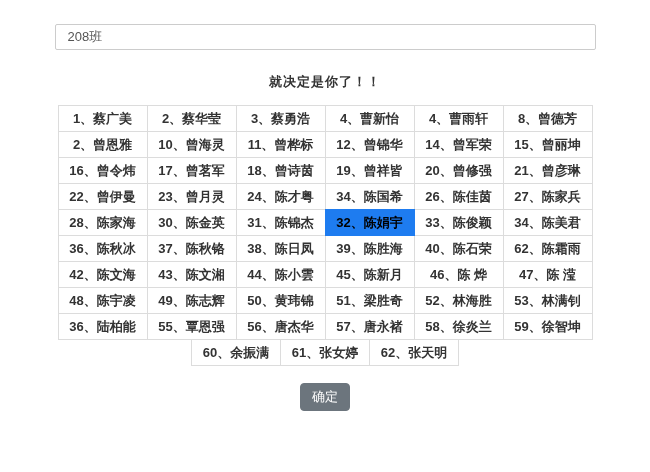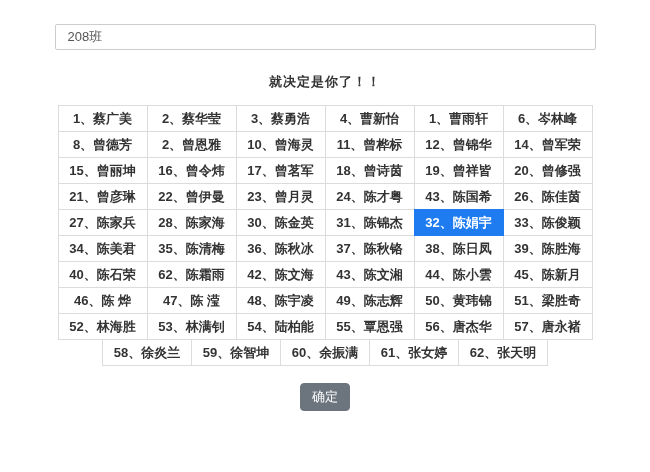--- a/index.html
+++ b/index.html
@@ -97,7 +97,7 @@
       <div class="cell">2、蔡华莹</div>
       <div class="cell">3、蔡勇浩</div>
       <div class="cell">4、曹新怡</div>
-      <div class="cell">1、曹雨轩</div>
+      <div class="cell">4、曹雨轩</div>
       <div class="cell">6、岑林峰</div>
       <div class="cell">8、曾德芳</div>
       <div class="cell">2、曾恩雅</div>

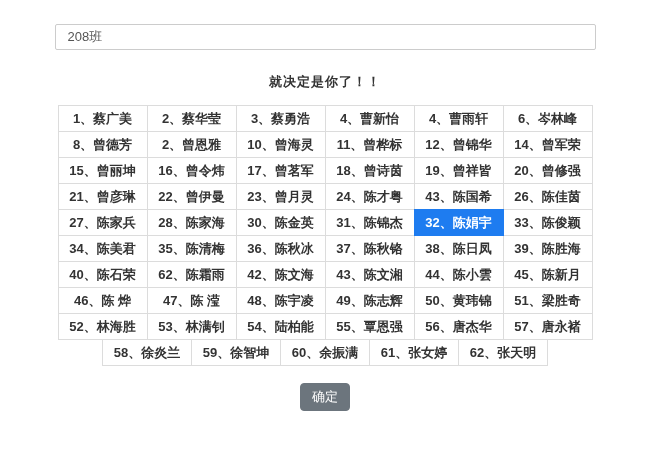--- a/index.html
+++ b/index.html
@@ -98,7 +98,6 @@
       <div class="cell">3、蔡勇浩</div>
       <div class="cell">4、曹新怡</div>
       <div class="cell">4、曹雨轩</div>
-      <div class="cell">6、岑林峰</div>
       <div class="cell">8、曾德芳</div>
       <div class="cell">2、曾恩雅</div>
       <div class="cell">10、曾海灵</div>

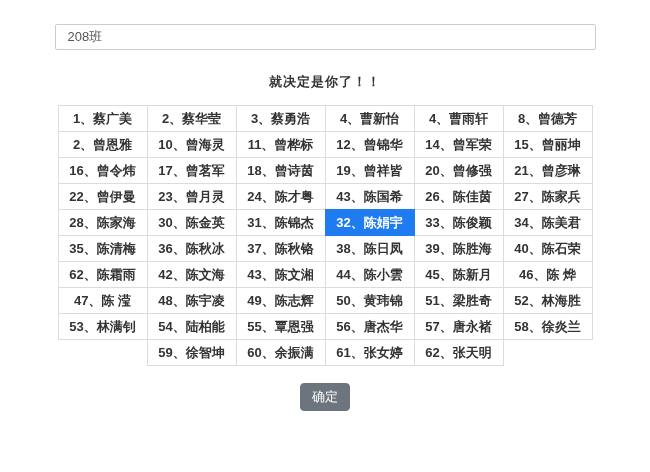--- a/index.html
+++ b/index.html
@@ -114,7 +114,7 @@
       <div class="cell">22、曾伊曼</div>
       <div class="cell">23、曾月灵</div>
       <div class="cell">24、陈才粤</div>
-      <div class="cell">43、陈国希</div>
+      <div class="cell">34、陈国希</div>
       <div class="cell">26、陈佳茵</div>
       <div class="cell">27、陈家兵</div>
       <div class="cell">28、陈家海</div>

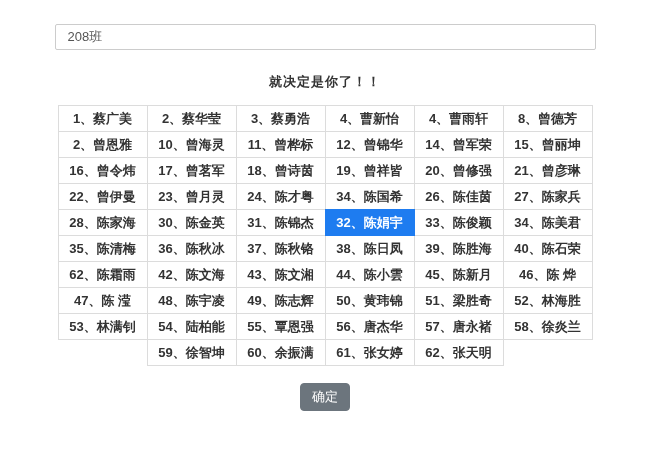--- a/index.html
+++ b/index.html
@@ -65,7 +65,7 @@
   .cell.selected {
     background: var(--selected-bg, #1e7cf0);
     border-color: var(--selected-bg, #1e7cf0);
-    color: #ffffff;
+    color: #000000;
     position: relative;
     z-index: 1;
   }

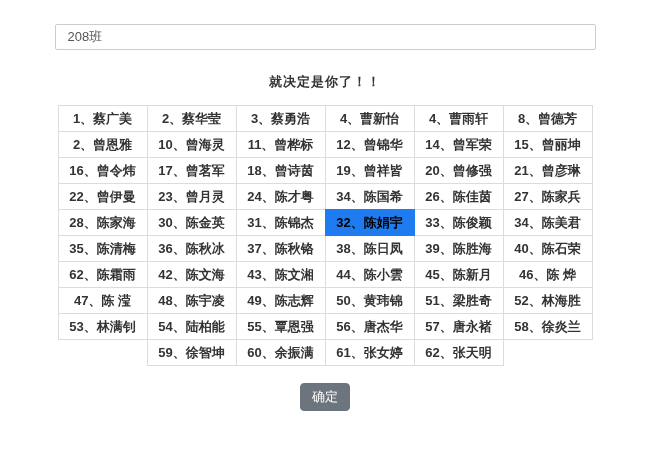--- a/index.html
+++ b/index.html
@@ -123,7 +123,6 @@
       <div class="cell selected">32、陈娟宇</div>
       <div class="cell">33、陈俊颖</div>
       <div class="cell">34、陈美君</div>
-      <div class="cell">35、陈清梅</div>
       <div class="cell">36、陈秋冰</div>
       <div class="cell">37、陈秋铬</div>
       <div class="cell">38、陈日凤</div>

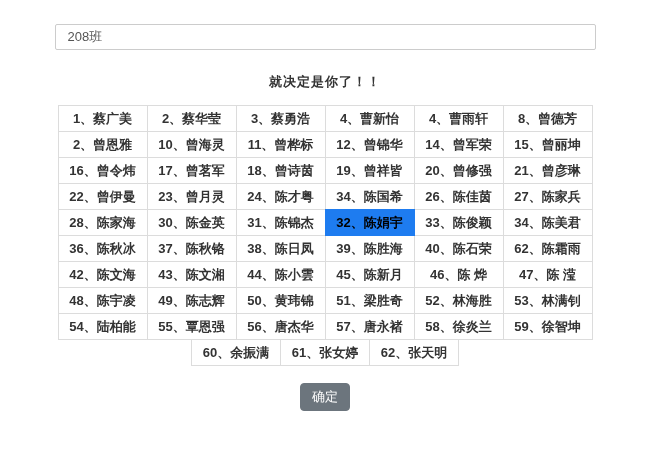--- a/index.html
+++ b/index.html
@@ -141,7 +141,7 @@
       <div class="cell">51、梁胜奇</div>
       <div class="cell">52、林海胜</div>
       <div class="cell">53、林满钊</div>
-      <div class="cell">54、陆柏能</div>
+      <div class="cell">36、陆柏能</div>
       <div class="cell">55、覃恩强</div>
       <div class="cell">56、唐杰华</div>
       <div class="cell">57、唐永褚</div>

